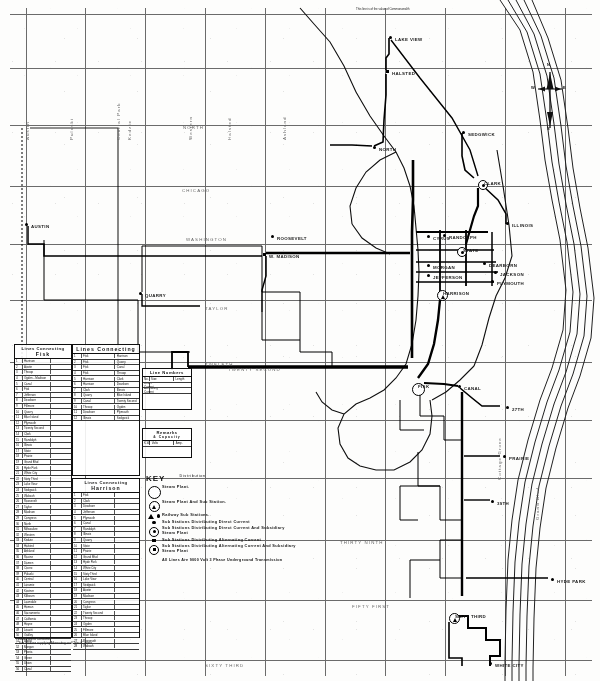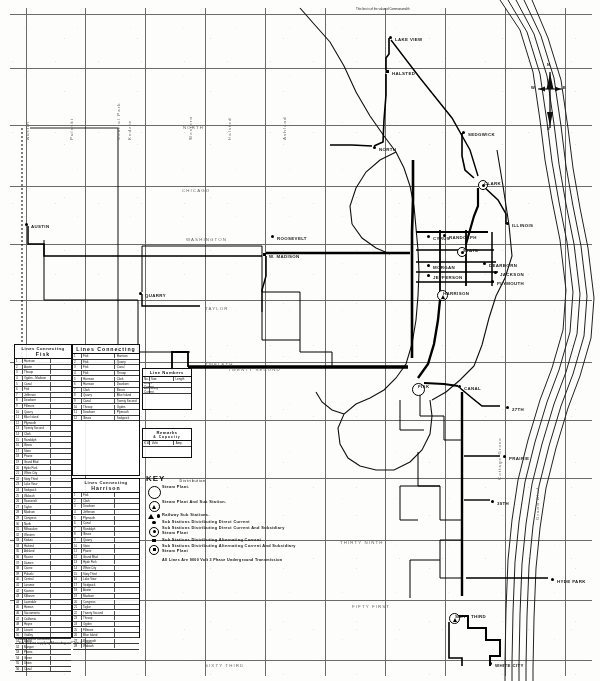--- a/index.html
+++ b/index.html
@@ -930,7 +930,7 @@
   </div>
 
   <div id="key" style="left:146px;top:474px;width:152px;">
-    <div style="display:flex;align-items:flex-end;gap:14px;margin-bottom:2px;">
+    <div style="display:flex;align-items:flex-start;gap:14px;margin-bottom:2px;">
       <span class="ktitle">KEY</span>
       <span style="font-size:3.8px;letter-spacing:.6px;font-family:'Liberation Sans',sans-serif;">Distribution</span>
     </div>

